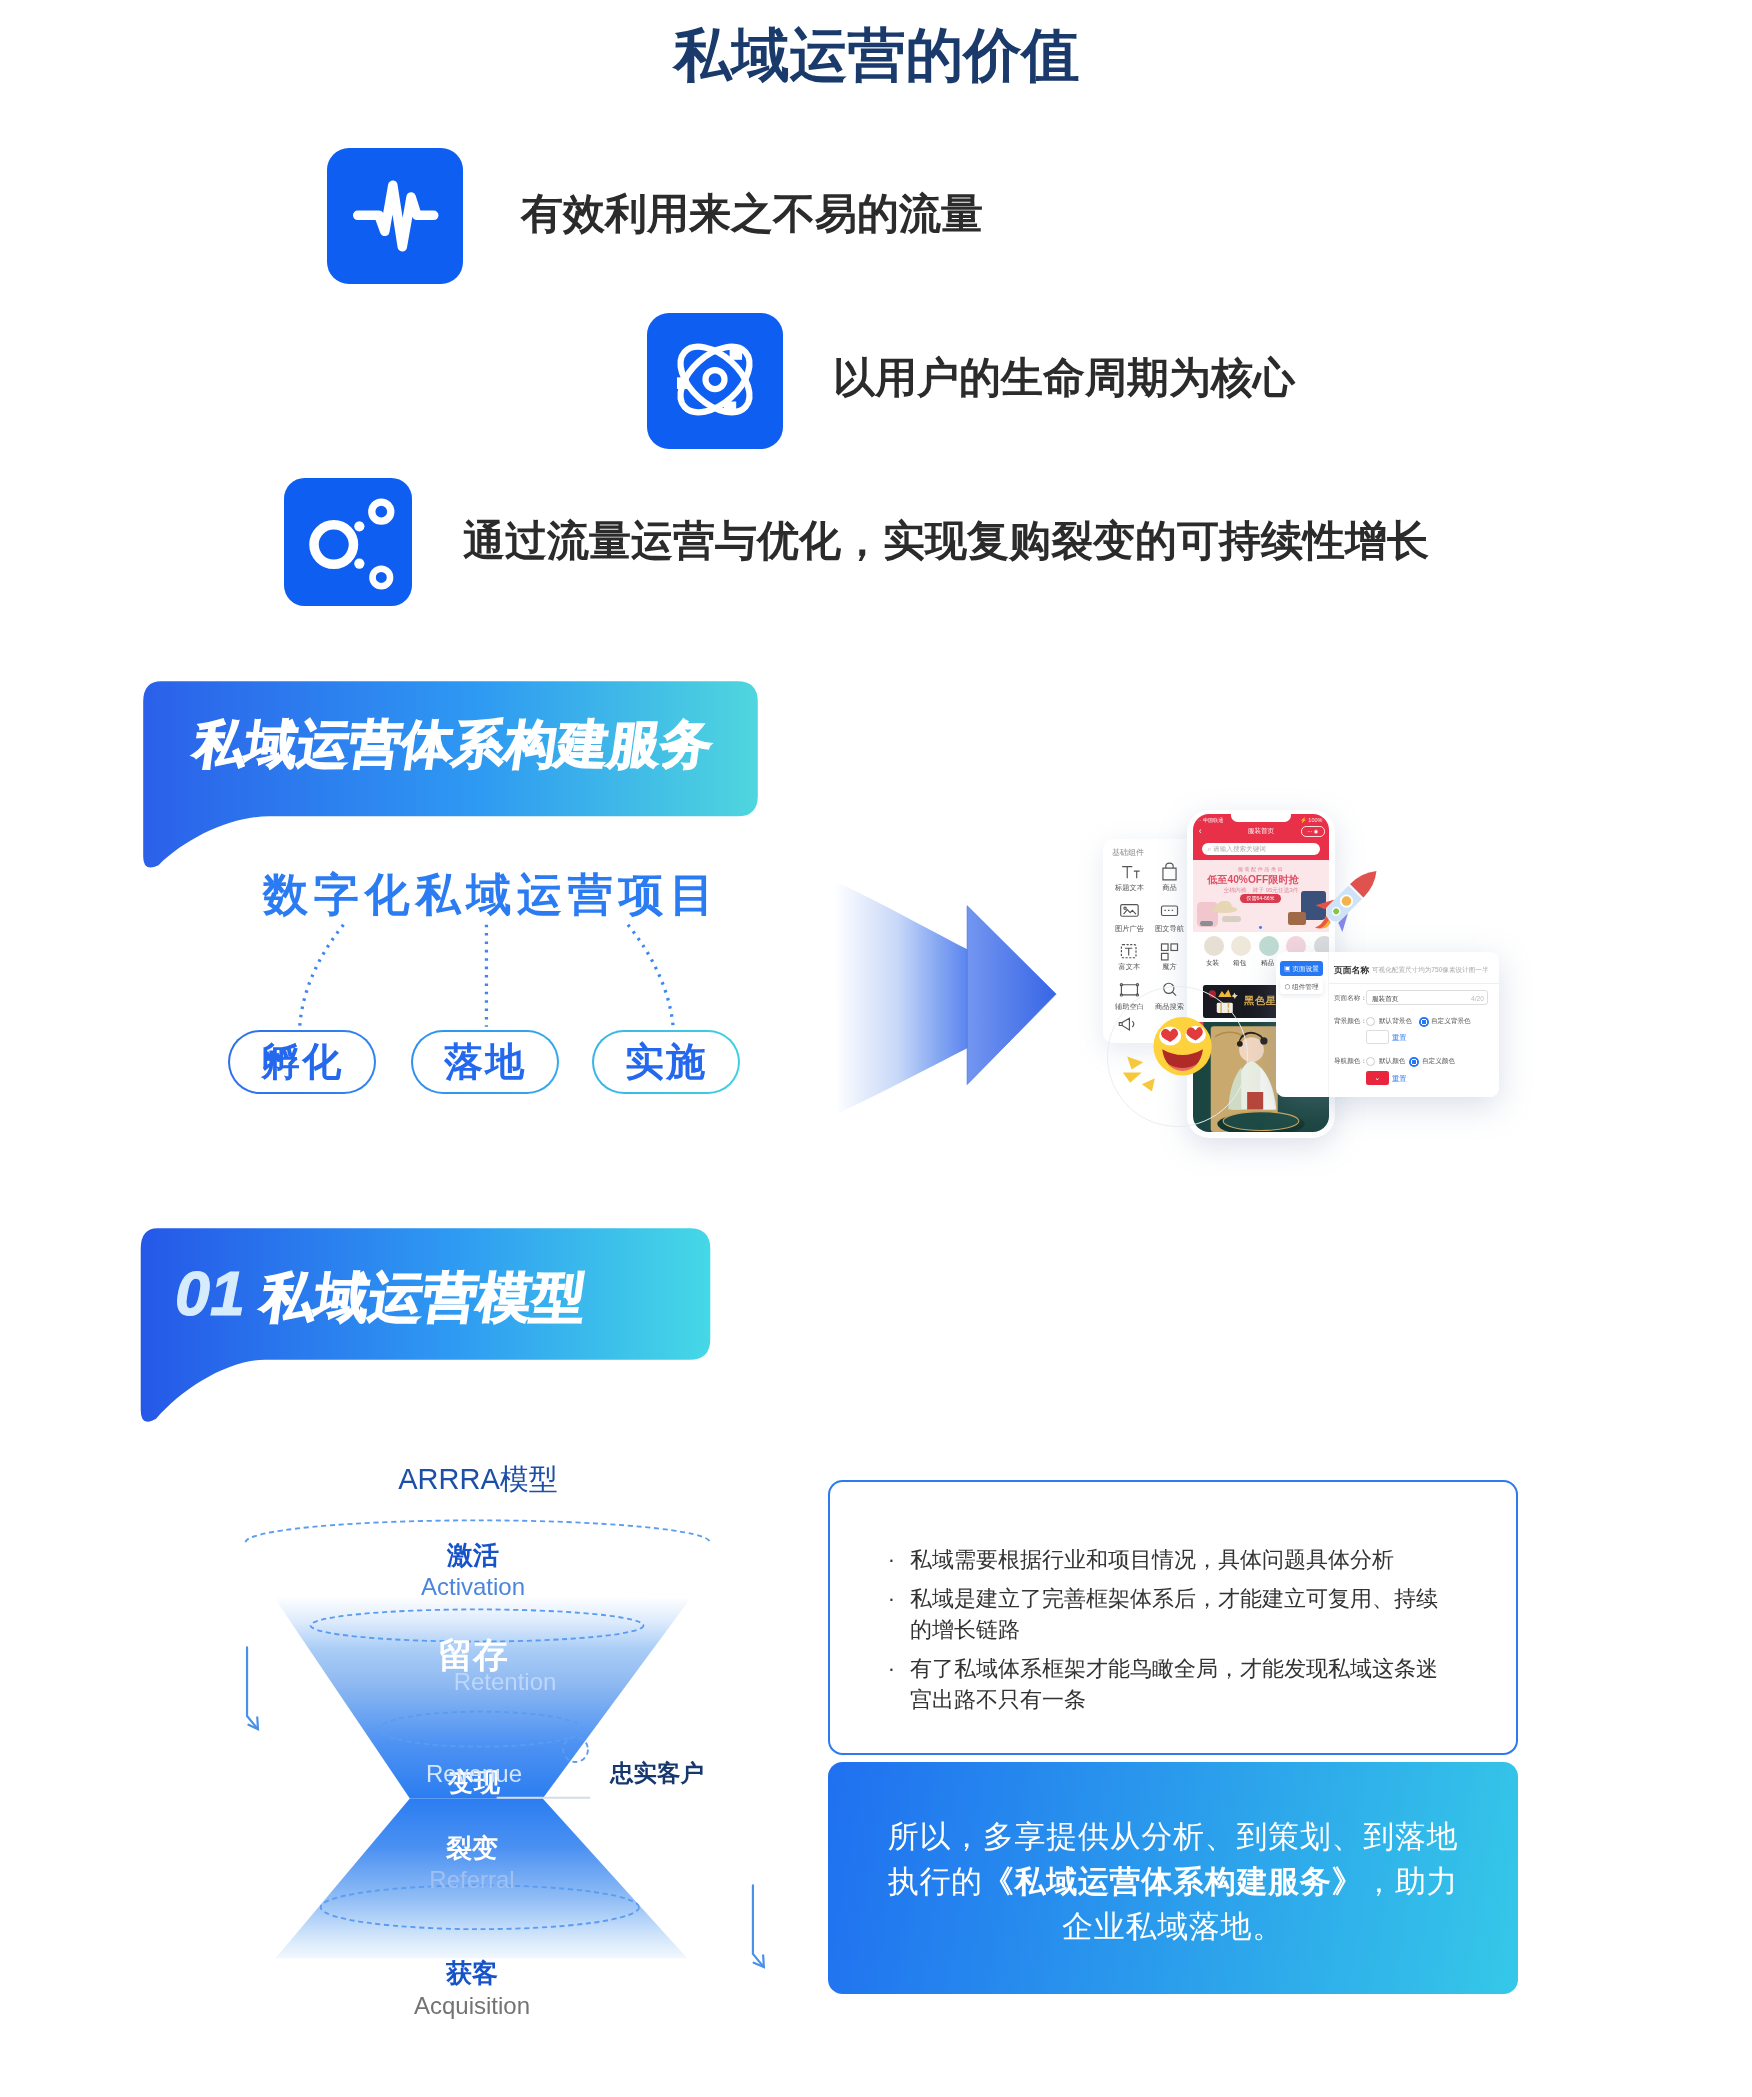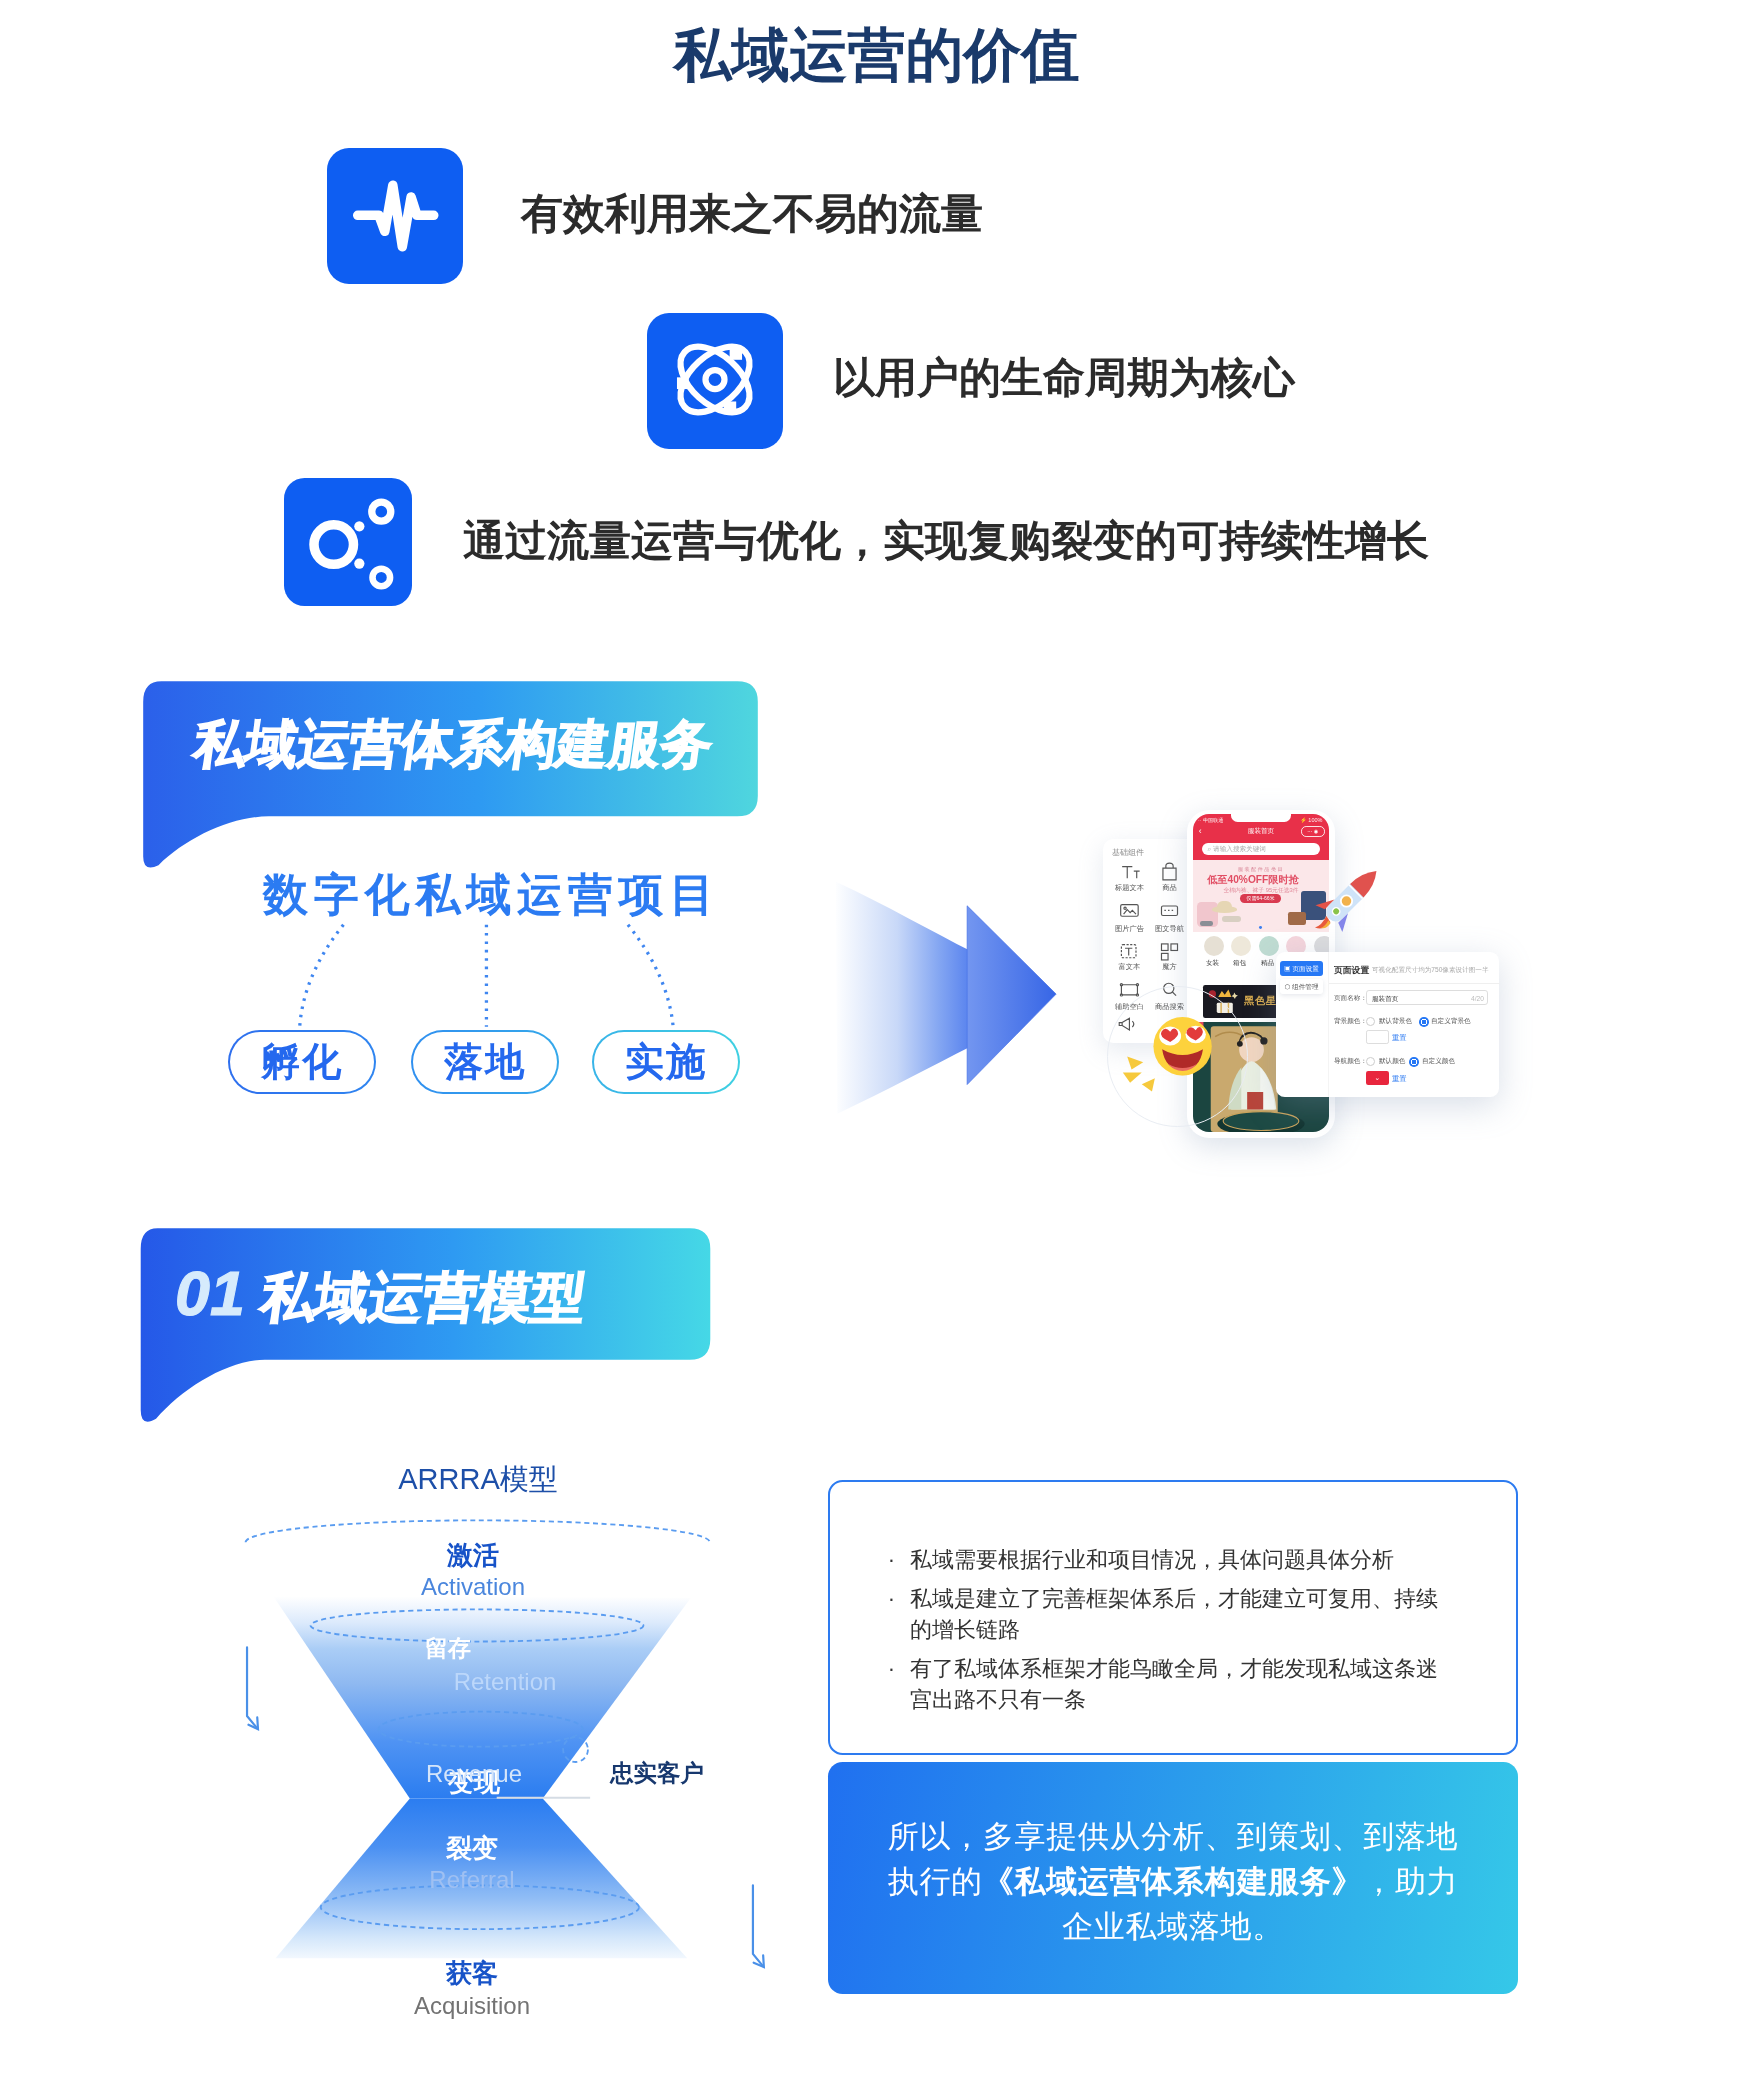--- a/index.html
+++ b/index.html
@@ -264,7 +264,7 @@
 <div class="abs" style="left:1276px;top:952px;width:223px;height:145px;background:#fff;border-radius:8.8px;box-shadow:0 8.8px 33px rgba(130,150,180,.30);"></div>
 <div class="abs" style="left:1280px;top:961px;width:43px;height:15.3px;background:#2678f5;border-radius:2.9px;color:#fff;font-size:6.6px;text-align:center;line-height:15.3px;">▣ 页面设置</div>
 <div class="abs" style="left:1280px;top:979px;width:43px;height:15.3px;background:#fff;border-radius:2.9px;color:#555;font-size:6.6px;text-align:center;line-height:15.3px;box-shadow:0 1.5px 5.8px rgba(150,160,180,.25);">⬡ 组件管理</div>
-<div class="abs" style="left:1334px;top:965px;font-size:8.8px;font-weight:bold;color:#333;">页面设置</div>
+<div class="abs" style="left:1334px;top:965px;font-size:8.8px;font-weight:bold;color:#333;">页面名称</div>
 <div class="abs" style="left:1372px;top:966px;font-size:6.6px;color:#a8a8a8;">可视化配置尺寸均为750像素设计图一半</div>
 <div class="abs" style="left:1328px;top:983px;width:172px;height:0.7px;background:#efefef;"></div>
 <div class="abs" style="left:1328px;top:952px;width:0.7px;height:145px;background:#f4f4f4;"></div>

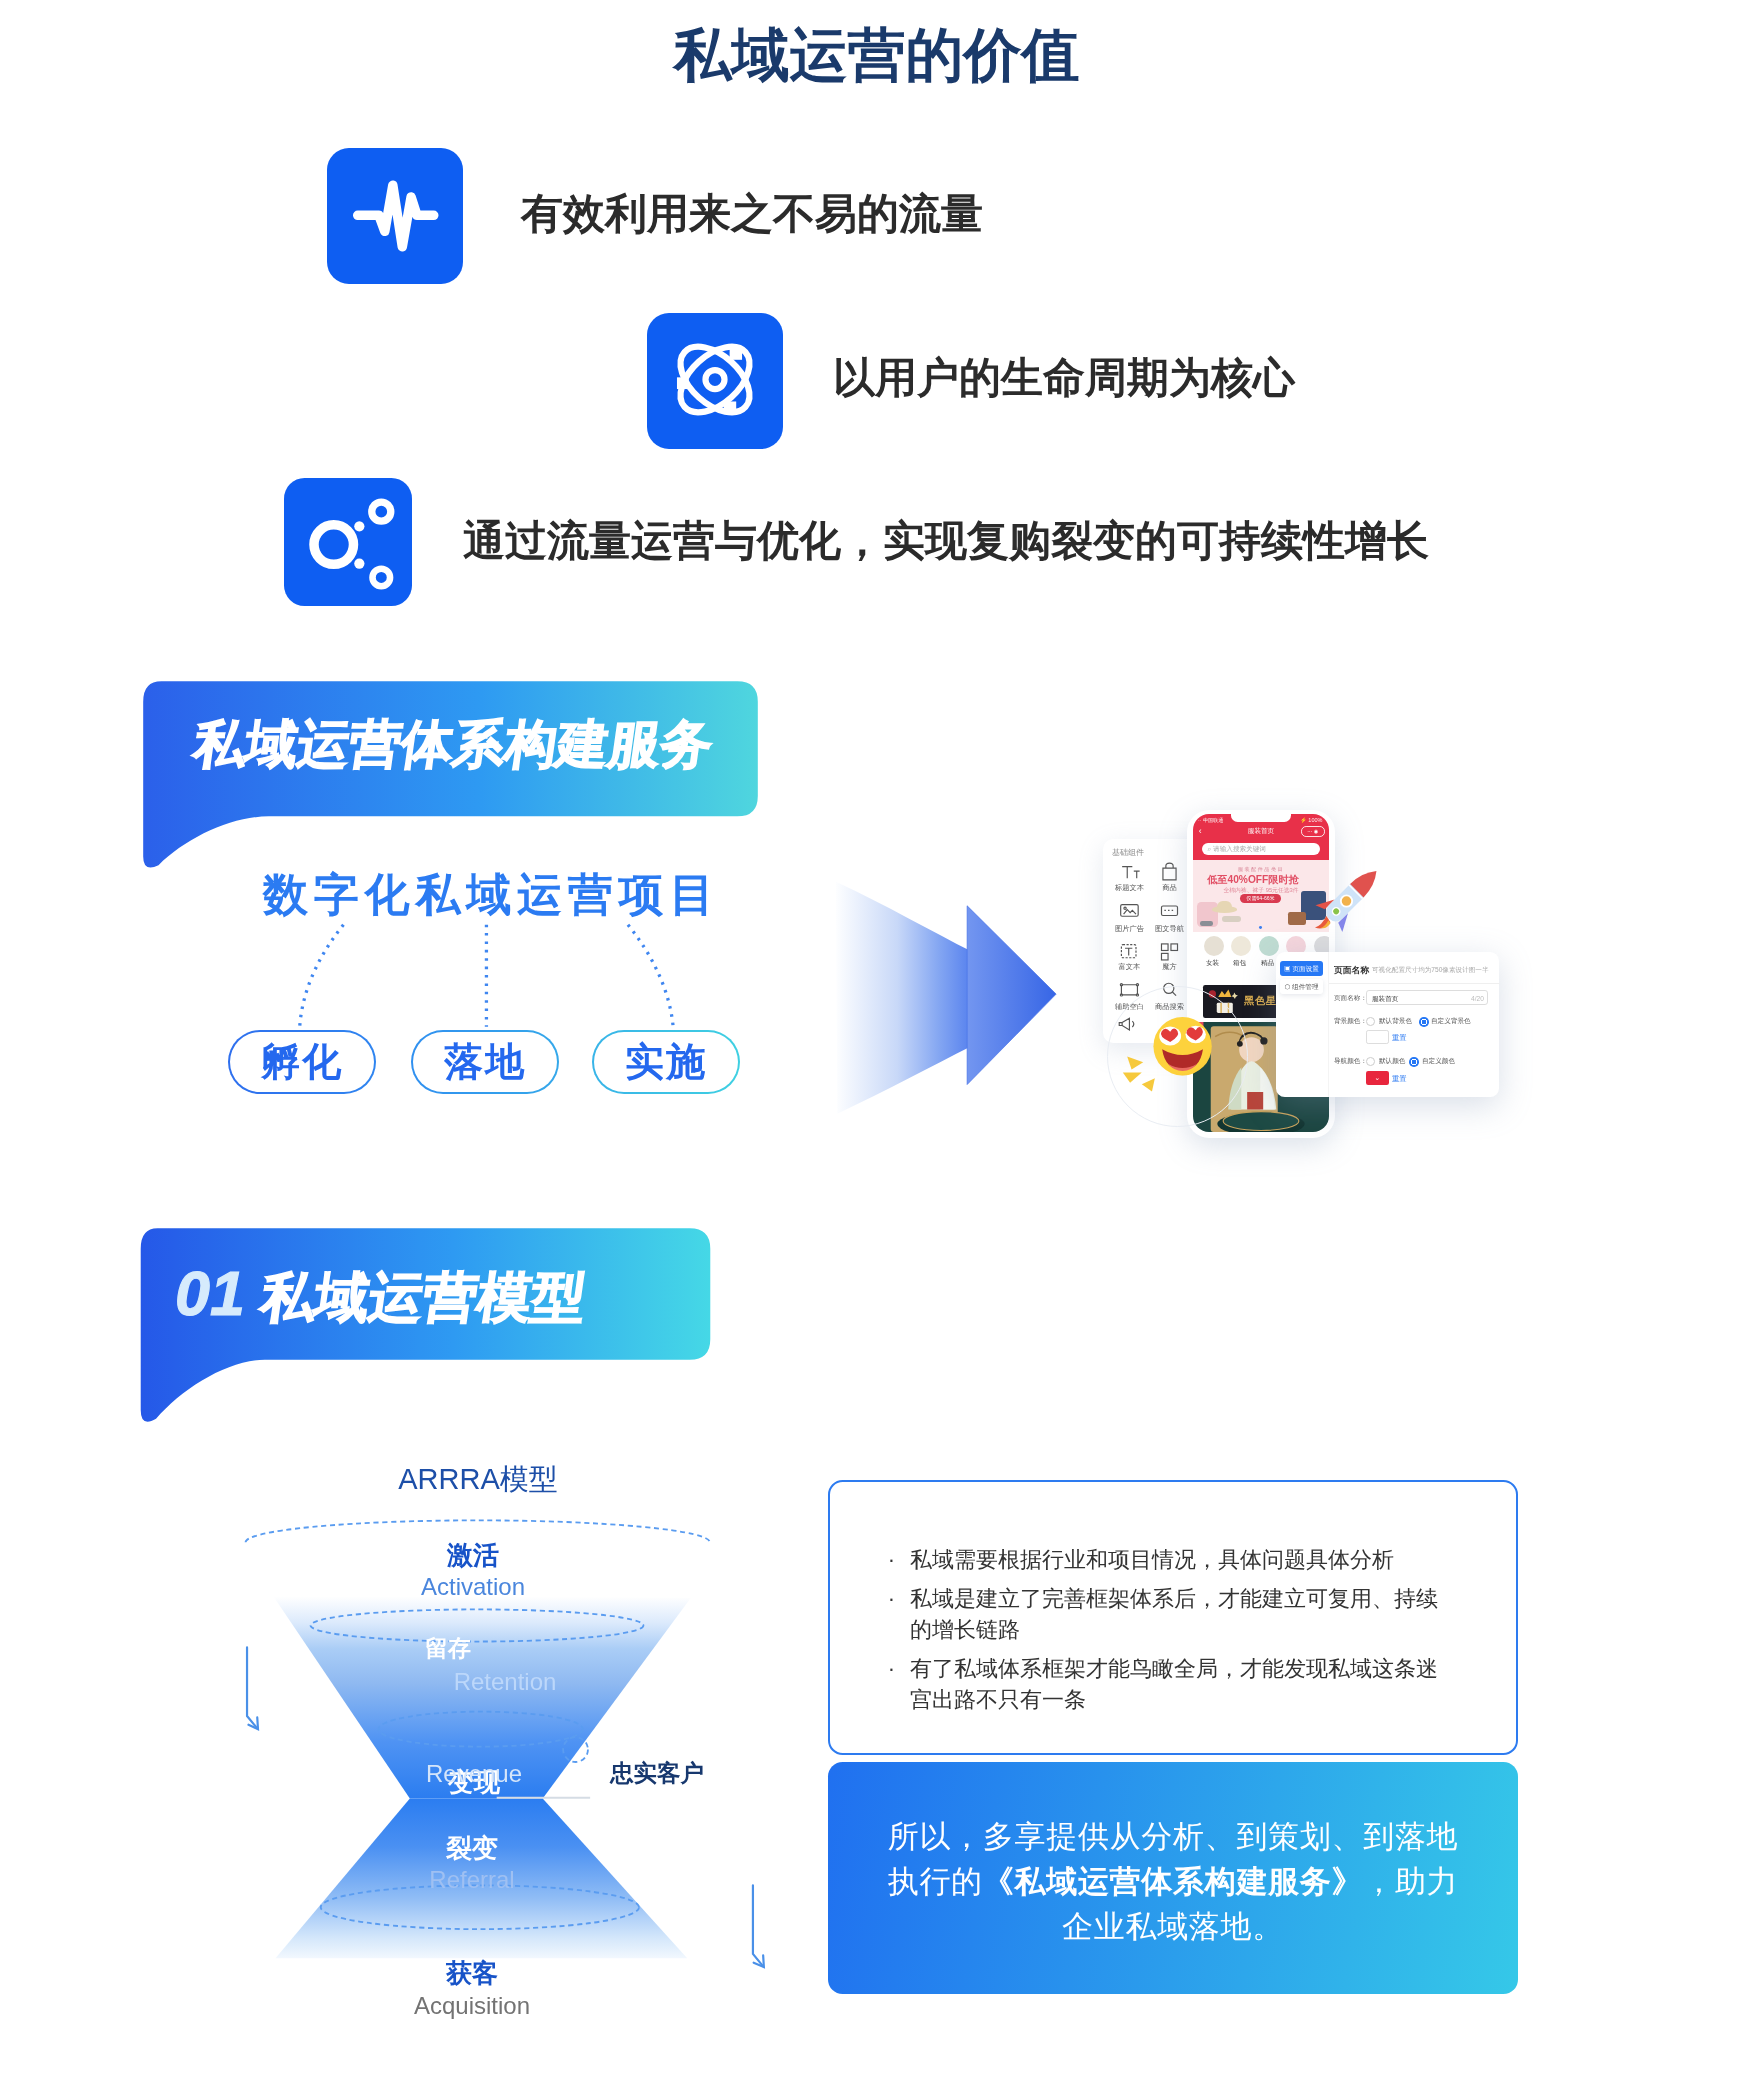--- a/index.html
+++ b/index.html
@@ -338,7 +338,7 @@
 </svg>
 <div class="abs fl" style="left:473px;top:1542px;font-size:26px;color:#1753c8;">激活</div>
 <div class="abs fe" style="left:473px;top:1575px;font-size:24px;color:#4a86dd;">Activation</div>
-<div class="abs fl" style="left:448px;top:1637px;font-size:23px;color:#ffffff;">留存</div>
+<div class="abs fl" style="left:473px;top:1637px;font-size:35px;color:#ffffff;">留存</div>
 <div class="abs fe" style="left:473px;top:1670px;font-size:24px;color:#bcd7fa;margin-left:32px;">Retention</div>
 <div class="abs fl" style="left:474px;top:1729px;font-size:26px;color:#ffffff;margin-top:40px;">变现</div>
 <div class="abs fe" style="left:474px;top:1762px;font-size:24px;color:#d5e5fa;">Revenue</div>

